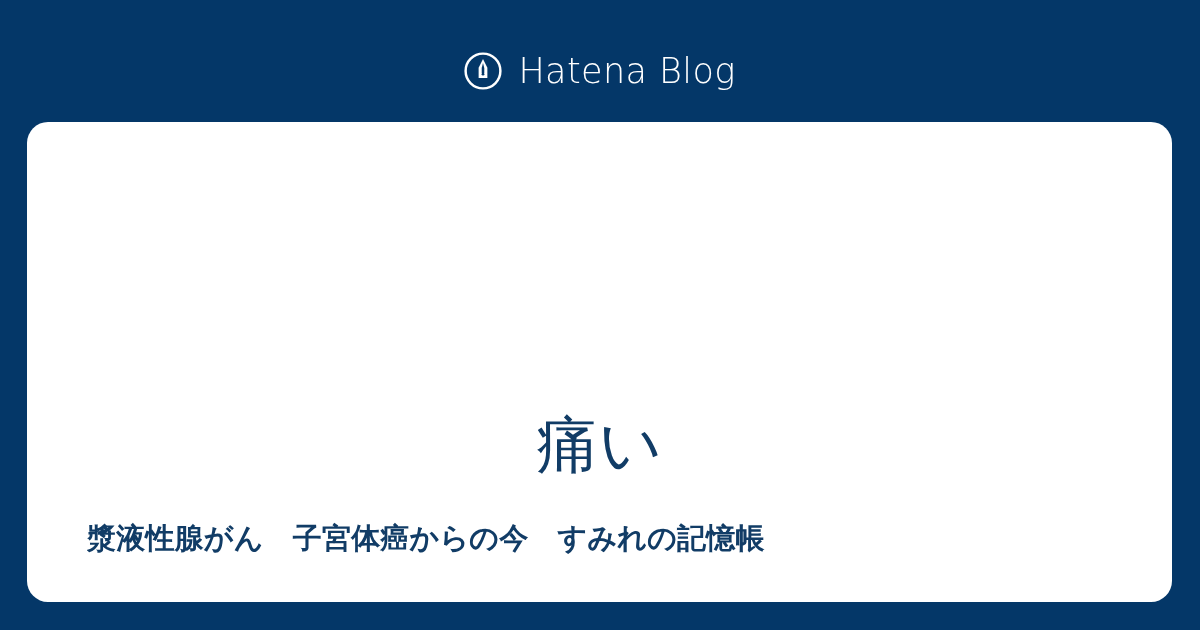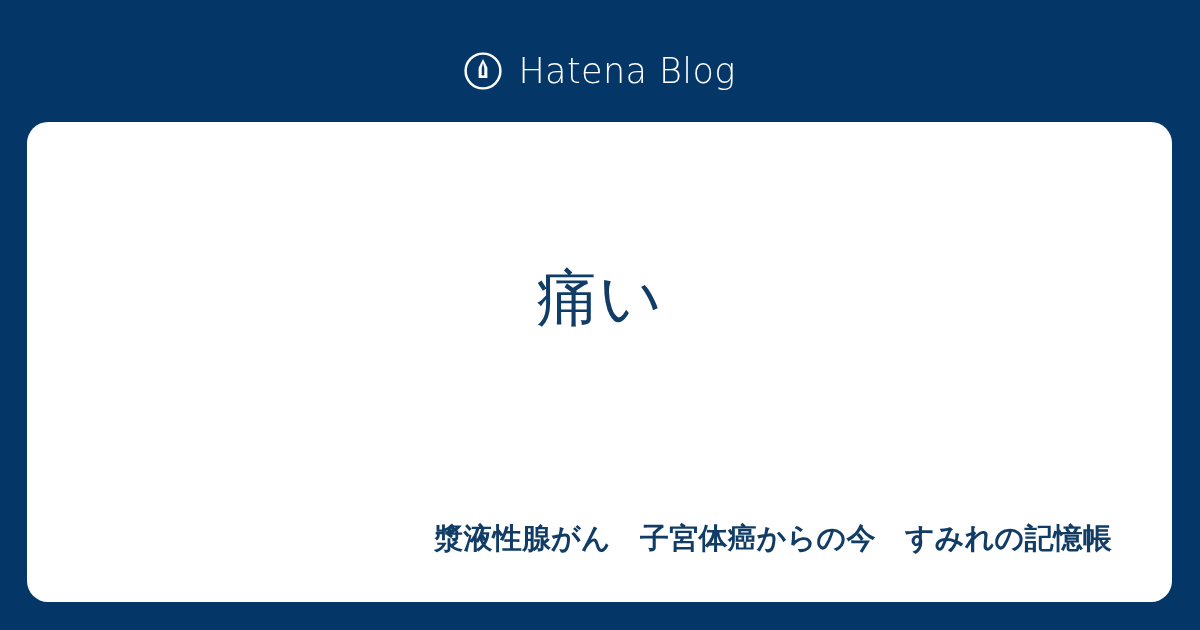--- a/index.html
+++ b/index.html
@@ -63,13 +63,13 @@
   #entry-title-area {
     position: absolute;
     left: 0;
-    top: 0;
+    top: 12px;
     width: 100%;
     height: 352px;
     display: flex;
-    align-items: center;
+    align-items: flex-end;
     justify-content: center;
-    padding: 12px 60px;
+    padding: 0 60px;
   }
 
   #entry-title {

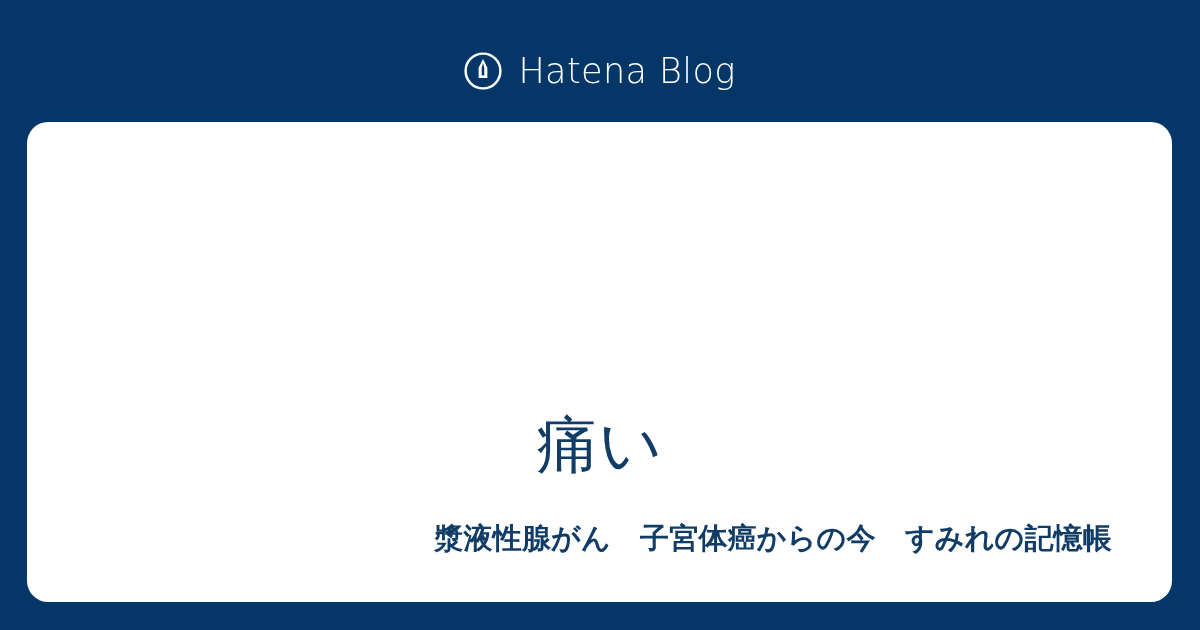--- a/index.html
+++ b/index.html
@@ -92,7 +92,7 @@
     height: 128px;
     display: flex;
     align-items: flex-start;
-    justify-content: flex-end;
+    justify-content: flex-start;
     padding: 44px 60px 0 60px;
   }
 

